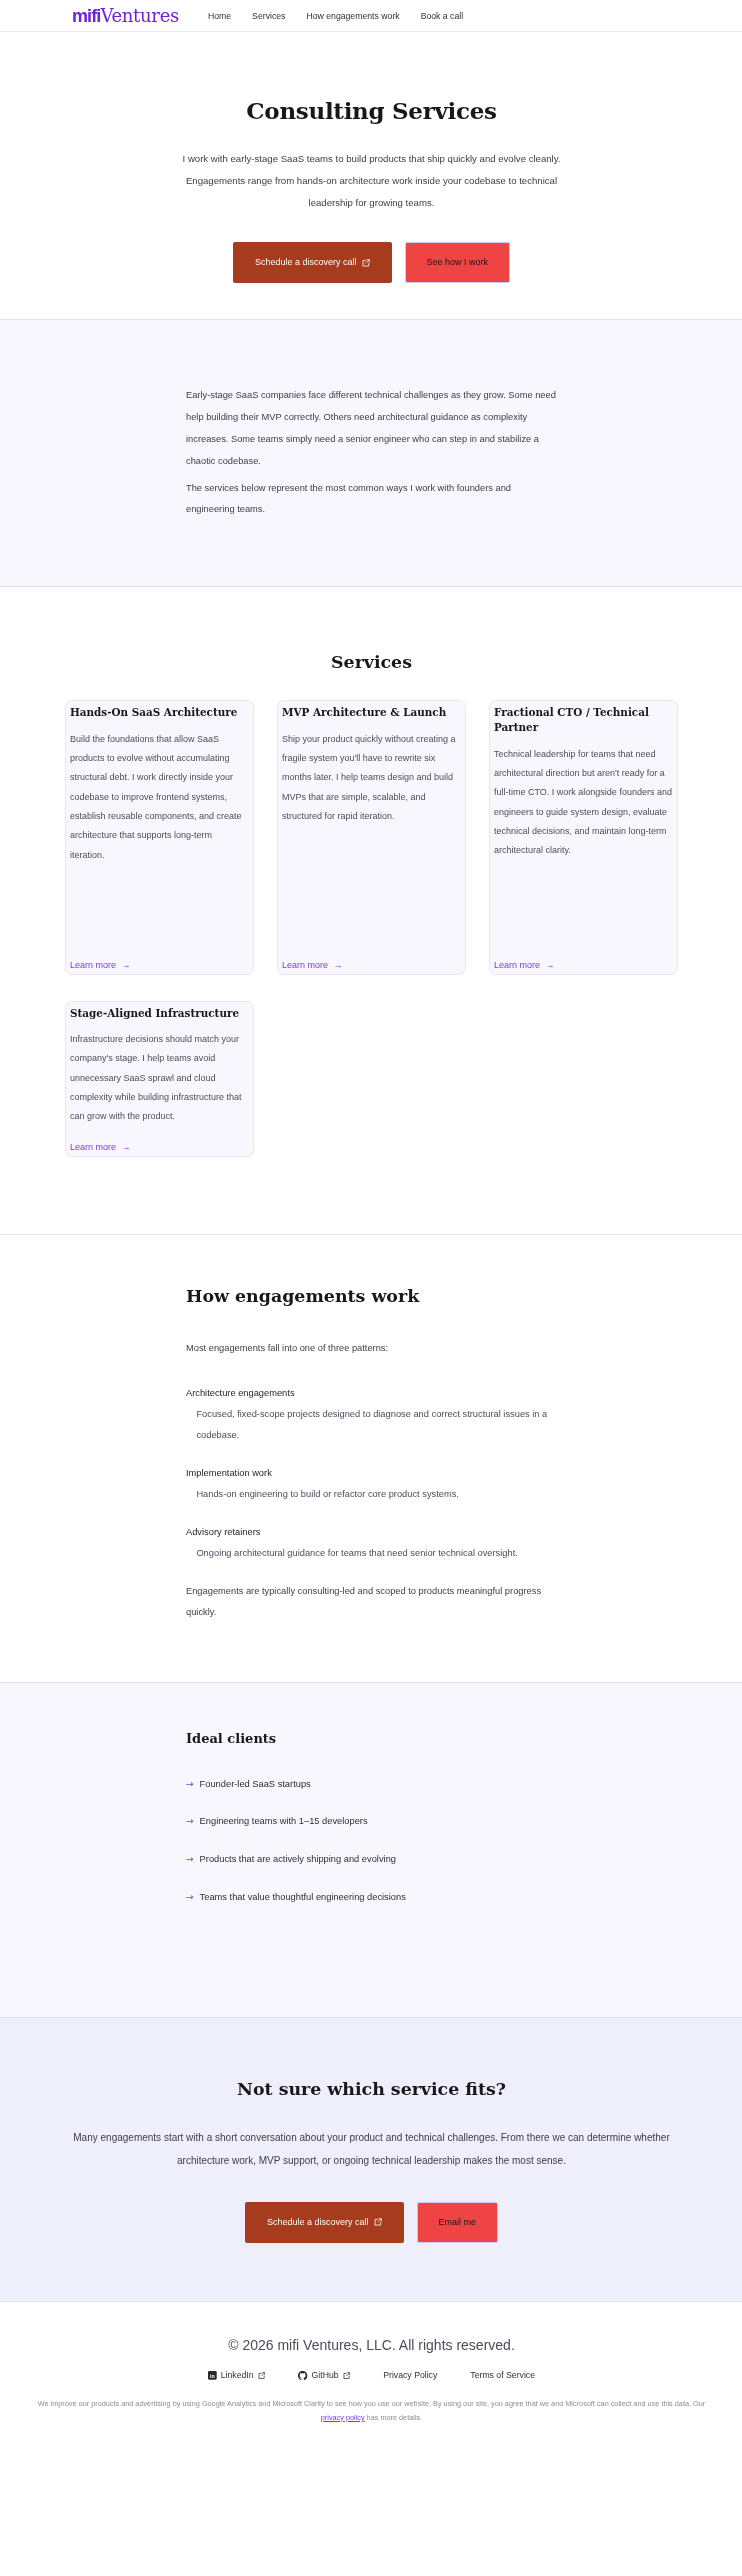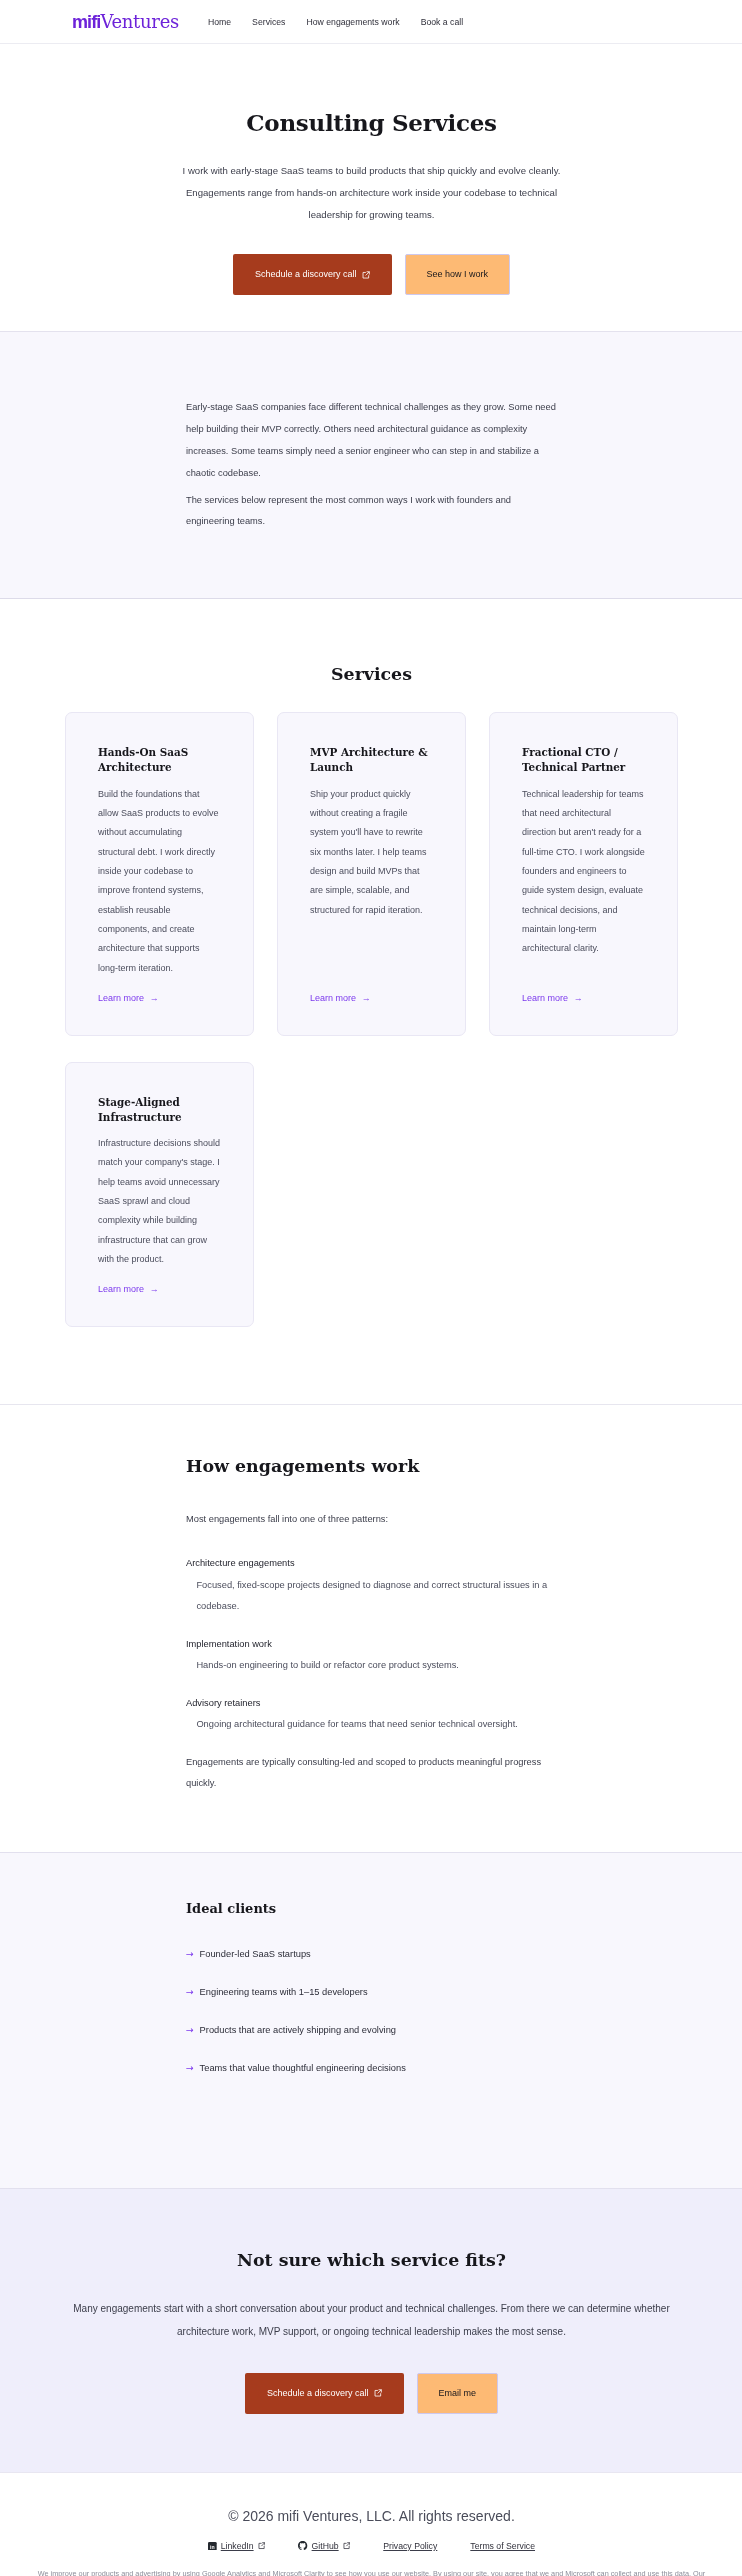--- a/index.html
+++ b/index.html
@@ -26,7 +26,7 @@
   h1,h2,h3{font-family:"DejaVu Serif","Liberation Serif",serif;color:var(--ink);margin:0;}
 
   
-  .site-header{height:44px;border-bottom:0.6px solid #ececf2;background:#fff;display:flex;align-items:center;}
+  .site-header{height:32px;border-bottom:0.6px solid #ececf2;background:#fff;display:flex;align-items:center;}
   .header-inner{width:627px;margin:0 auto;display:flex;align-items:center;}
   .logo{display:flex;align-items:baseline;text-decoration:none;cursor:pointer;margin-left:14px;}
   .logo .logo-bold{font-family:"Liberation Sans",sans-serif;font-weight:800;font-size:18px;color:var(--logo-purple);letter-spacing:-0.9px;}

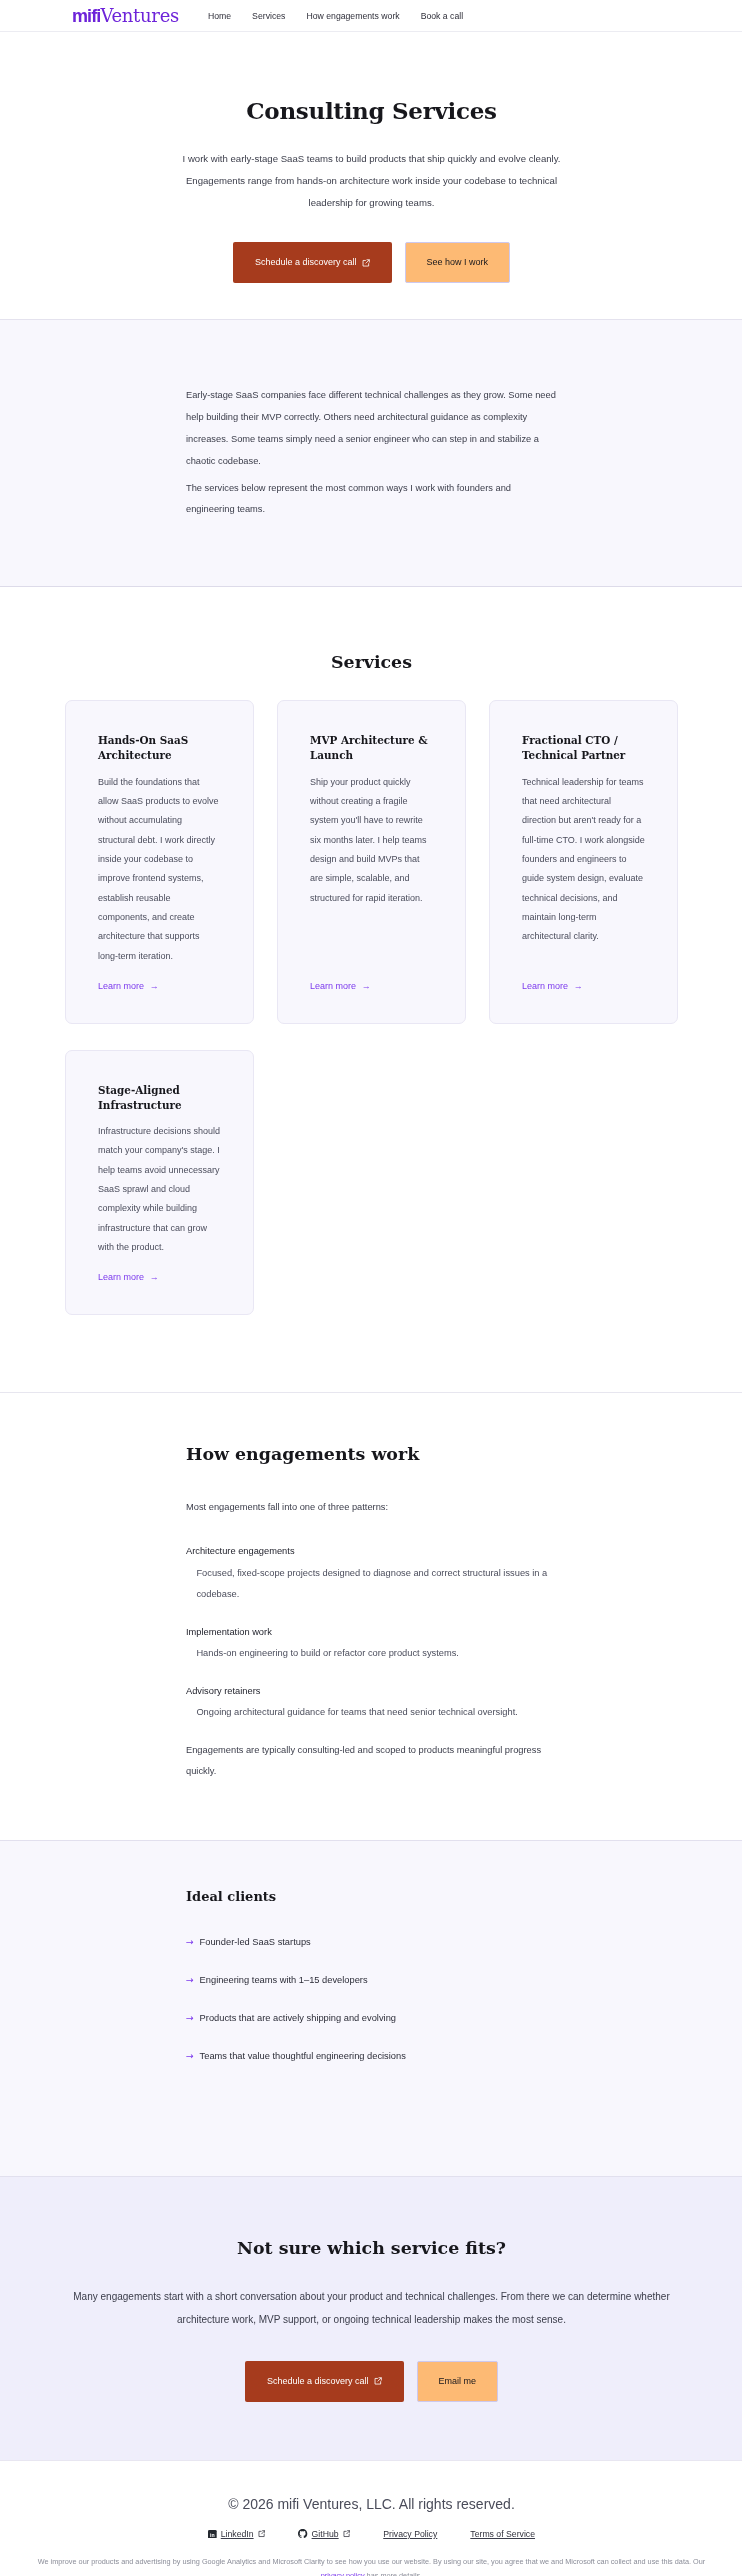--- a/index.html
+++ b/index.html
@@ -41,7 +41,7 @@
   .btn-row{display:flex;justify-content:center;align-items:center;gap:12.8px;}
   .btn{display:inline-flex;align-items:center;gap:5.2px;font-family:"Liberation Sans",sans-serif;font-size:9px;border-radius:2px;padding:15px 21px;text-decoration:none;cursor:pointer;border:0.6px solid transparent;line-height:1;}
   .btn-primary{background:var(--rust);color:#ffffff;}
-  .btn-secondary{background:#fdba74;color:var(--ink);border:0.6px solid #cdc8ee;}
+  .btn-secondary{background:#ef4444;color:var(--ink);border:0.6px solid #cdc8ee;}
   .ext-icon{display:inline-block;width:8.1px;height:8.1px;}
 
   

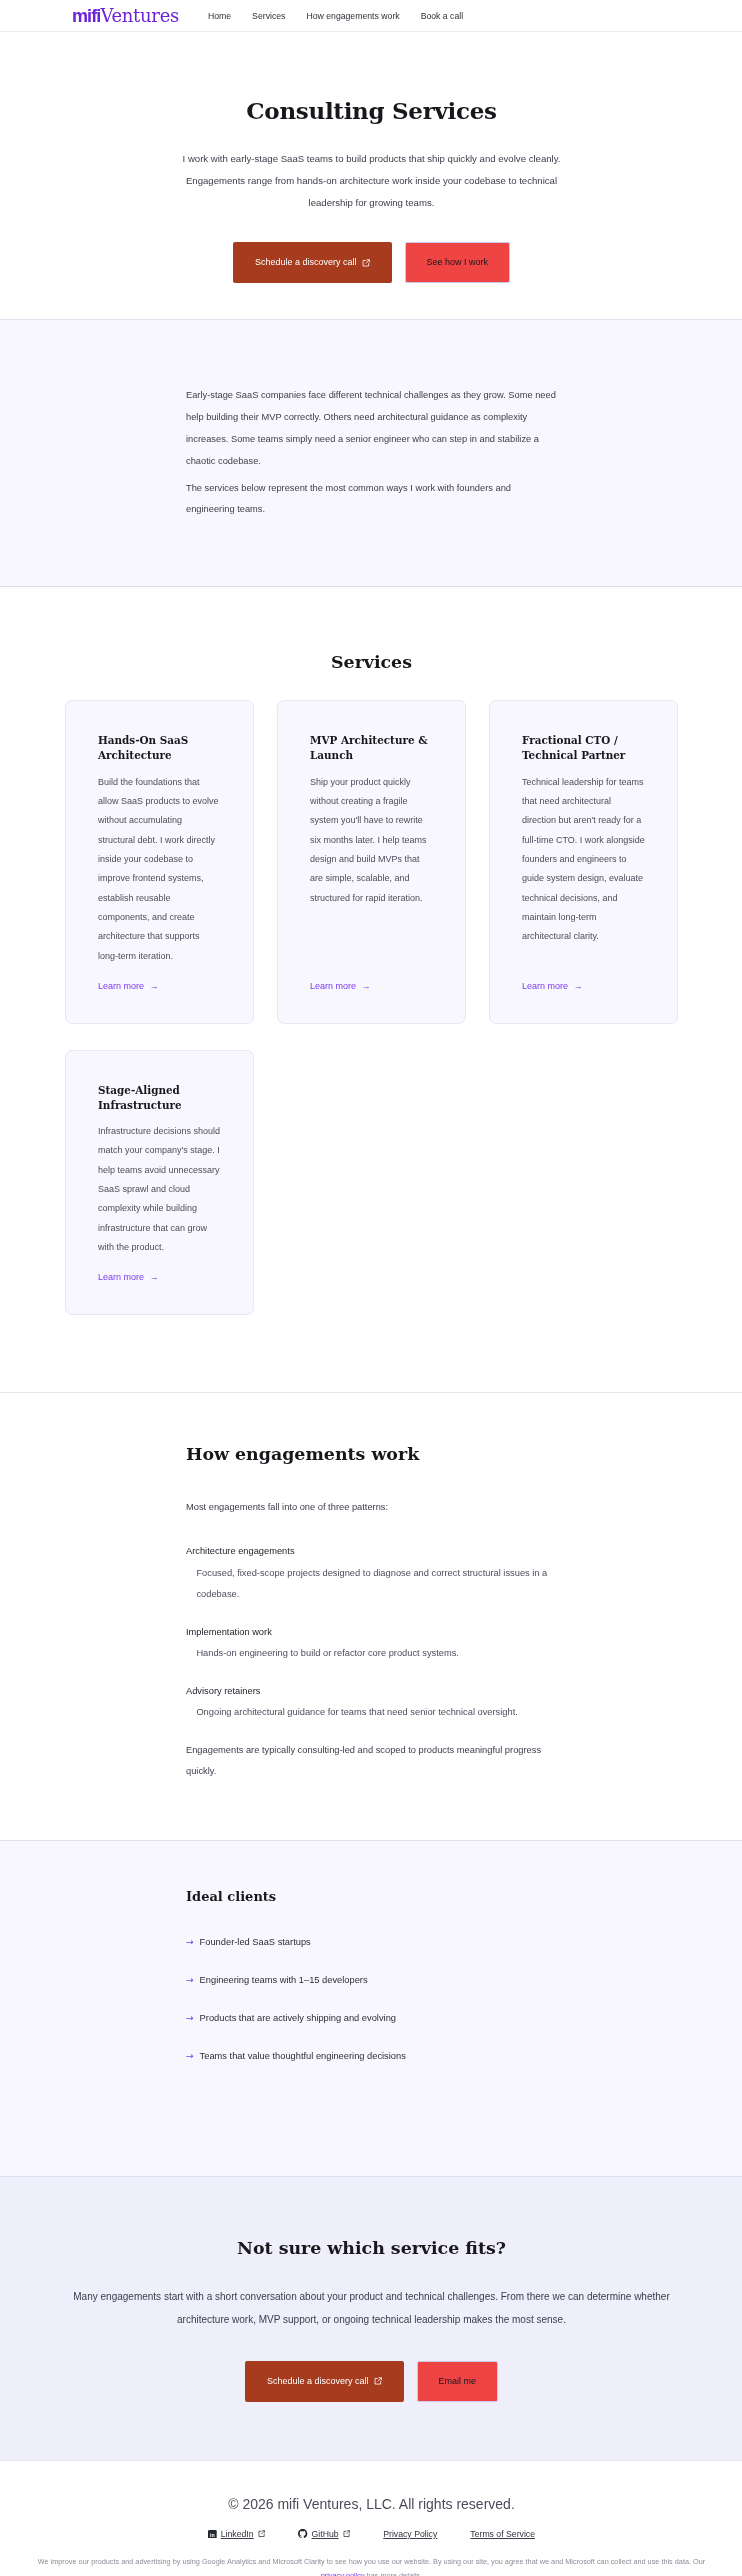--- a/index.html
+++ b/index.html
@@ -54,7 +54,7 @@
   .services{padding:65px 14px 77px;}
   .services h2{font-size:17.4px;font-weight:700;text-align:center;margin-bottom:28px;}
   .cards{max-width:613px;margin:0 auto;display:grid;grid-template-columns:repeat(3,1fr);gap:25.5px 23px;}
-  .card{background:var(--bg-light);border:0.6px solid var(--card-border);border-radius:7px;padding:32px;display:flex;flex-direction:column;min-height:275px;}
+  .card{background:var(--bg-light);border:0.6px solid var(--card-border);border-radius:7px;padding:4px;display:flex;flex-direction:column;min-height:275px;}
   .card h3{font-size:10.4px;font-weight:700;line-height:1.45;margin-bottom:9.3px;}
   .card p{margin:0;font-size:9px;line-height:2.15;color:var(--muted);}
   .card .learn-more{margin-top:auto;padding-top:15px;font-size:9px;color:var(--purple);text-decoration:none;cursor:pointer;display:inline-flex;align-items:center;gap:5.8px;}

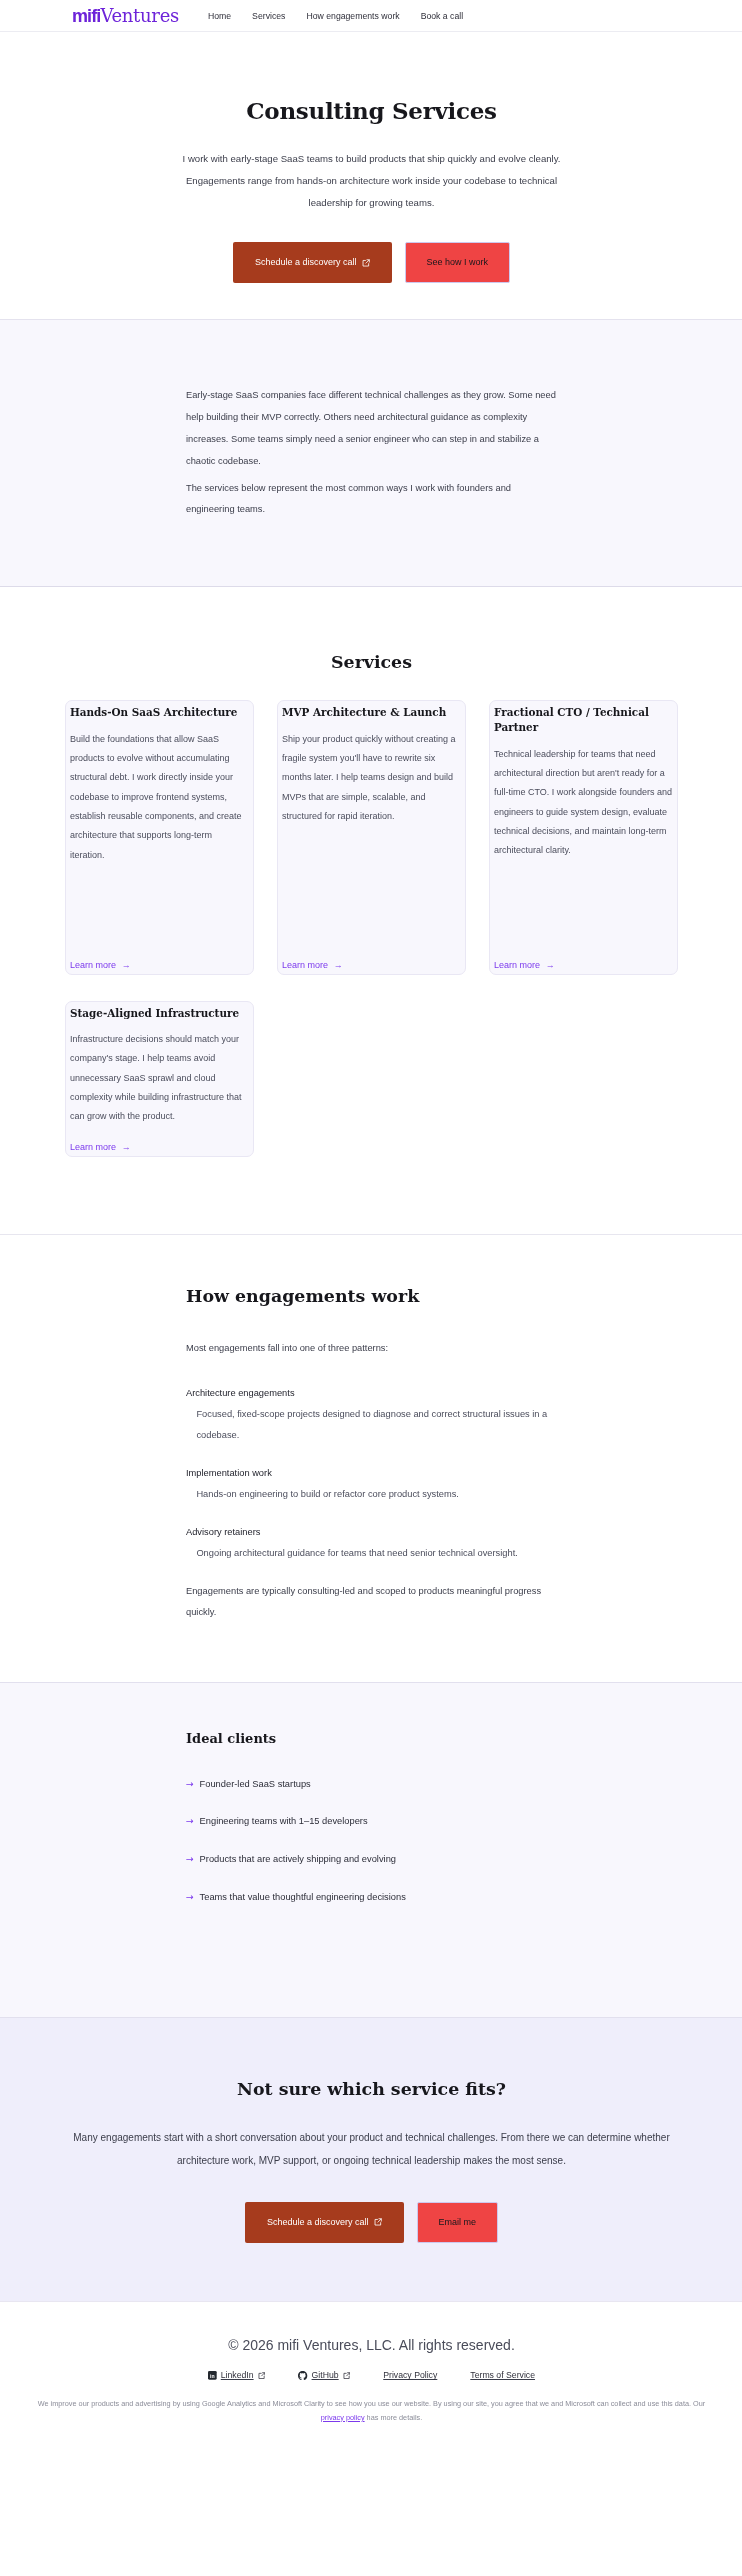--- a/index.html
+++ b/index.html
@@ -85,7 +85,7 @@
   
   .site-footer{background:#fff;border-top:0.6px solid #e8e6f1;padding:35px 14px 45px;text-align:center;}
   .copyright{font-size:14px;color:#4a4c5a;margin:0 0 17.4px;}
-  .footer-links{display:flex;justify-content:center;align-items:center;gap:33px;margin-bottom:16.2px;text-decoration:underline;}
+  .footer-links{display:flex;justify-content:center;align-items:center;gap:33px;margin-bottom:16.2px;}
   .footer-links a{display:inline-flex;align-items:center;gap:4.1px;font-size:8.7px;color:#2f2f3a;text-decoration:none;cursor:pointer;}
   .footer-links .ext-icon{width:7.5px;height:7.5px;color:#2f2f3a;}
   .small-print{max-width:685px;margin:0 auto;font-size:7.3px;line-height:1.95;color:#8b8d99;}

